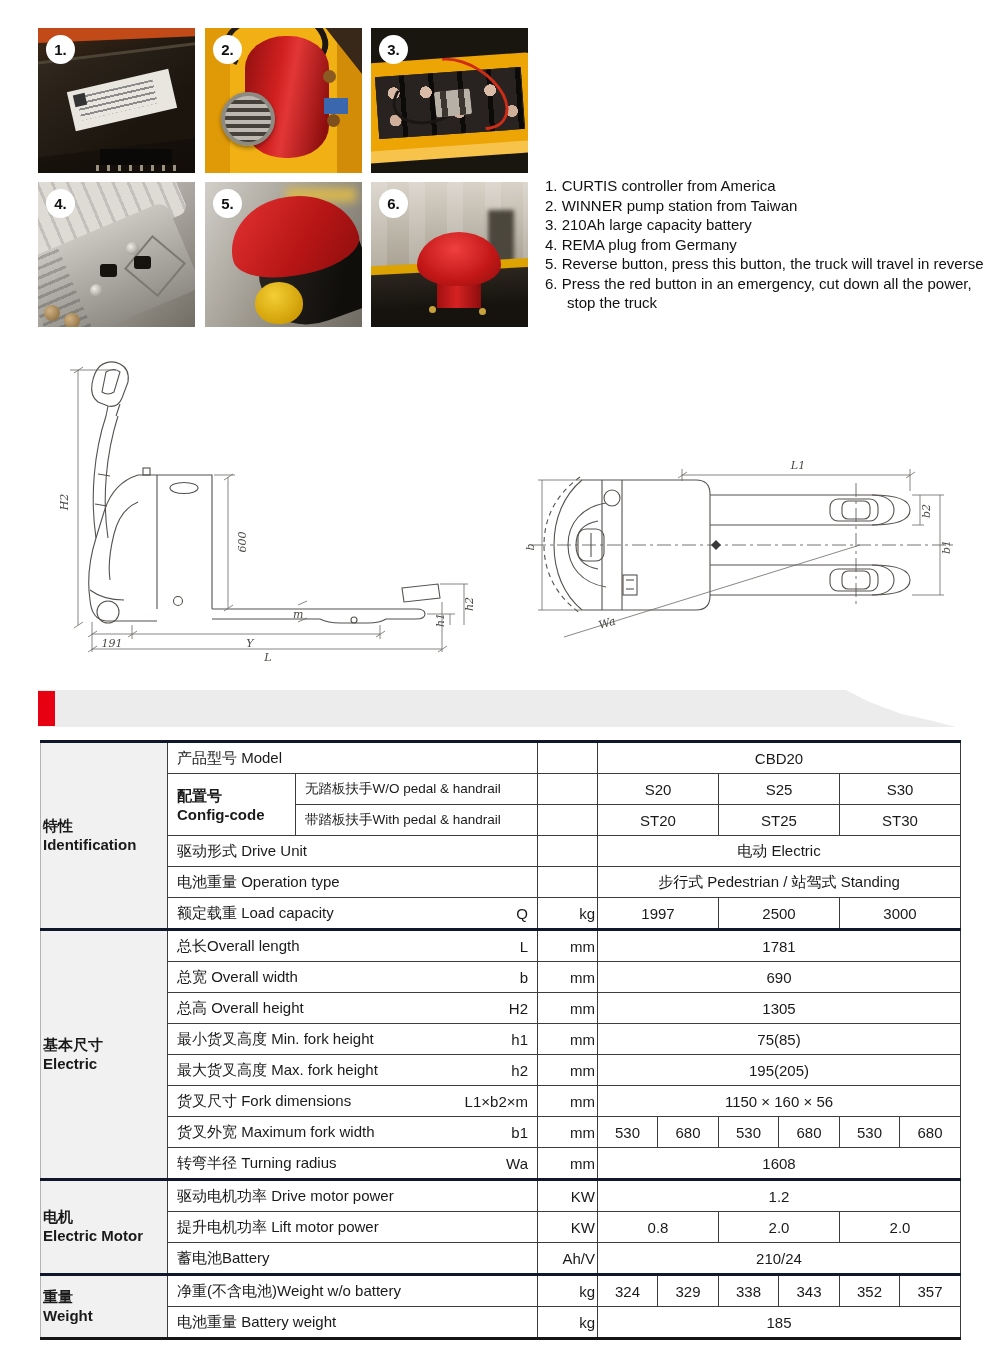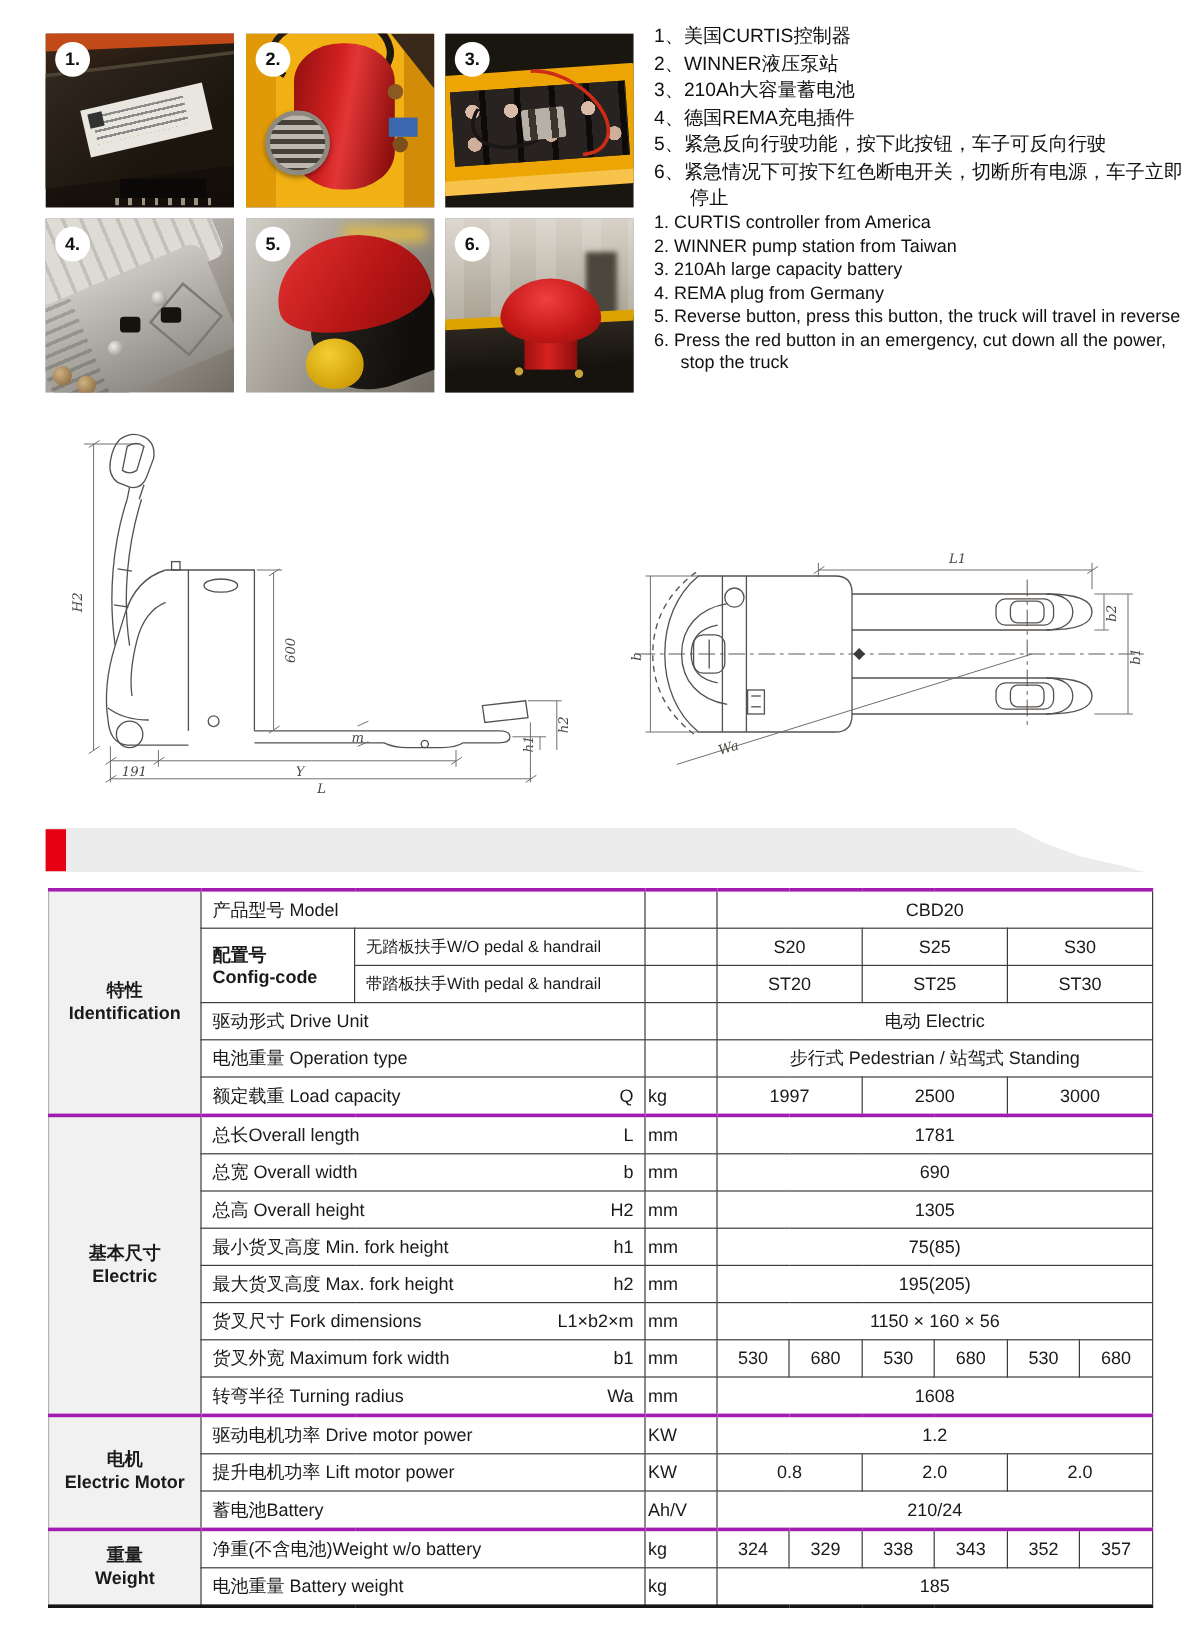--- a/index.html
+++ b/index.html
@@ -215,14 +215,6 @@
     <div class="badge">6.</div>
   </div>
 
-  <div class="feat-cn">
-    <div class="li">1、美国CURTIS控制器</div>
-    <div class="li">2、WINNER液压泵站</div>
-    <div class="li">3、210Ah大容量蓄电池</div>
-    <div class="li">4、德国REMA充电插件</div>
-    <div class="li">5、紧急反向行驶功能，按下此按钮，车子可反向行驶</div>
-    <div class="li">6、紧急情况下可按下红色断电开关，切断所有电源，车子立即停止</div>
-  </div>
   <div class="feat-en">
     <div class="li">1. CURTIS controller from America</div>
     <div class="li">2. WINNER pump station from Taiwan</div>

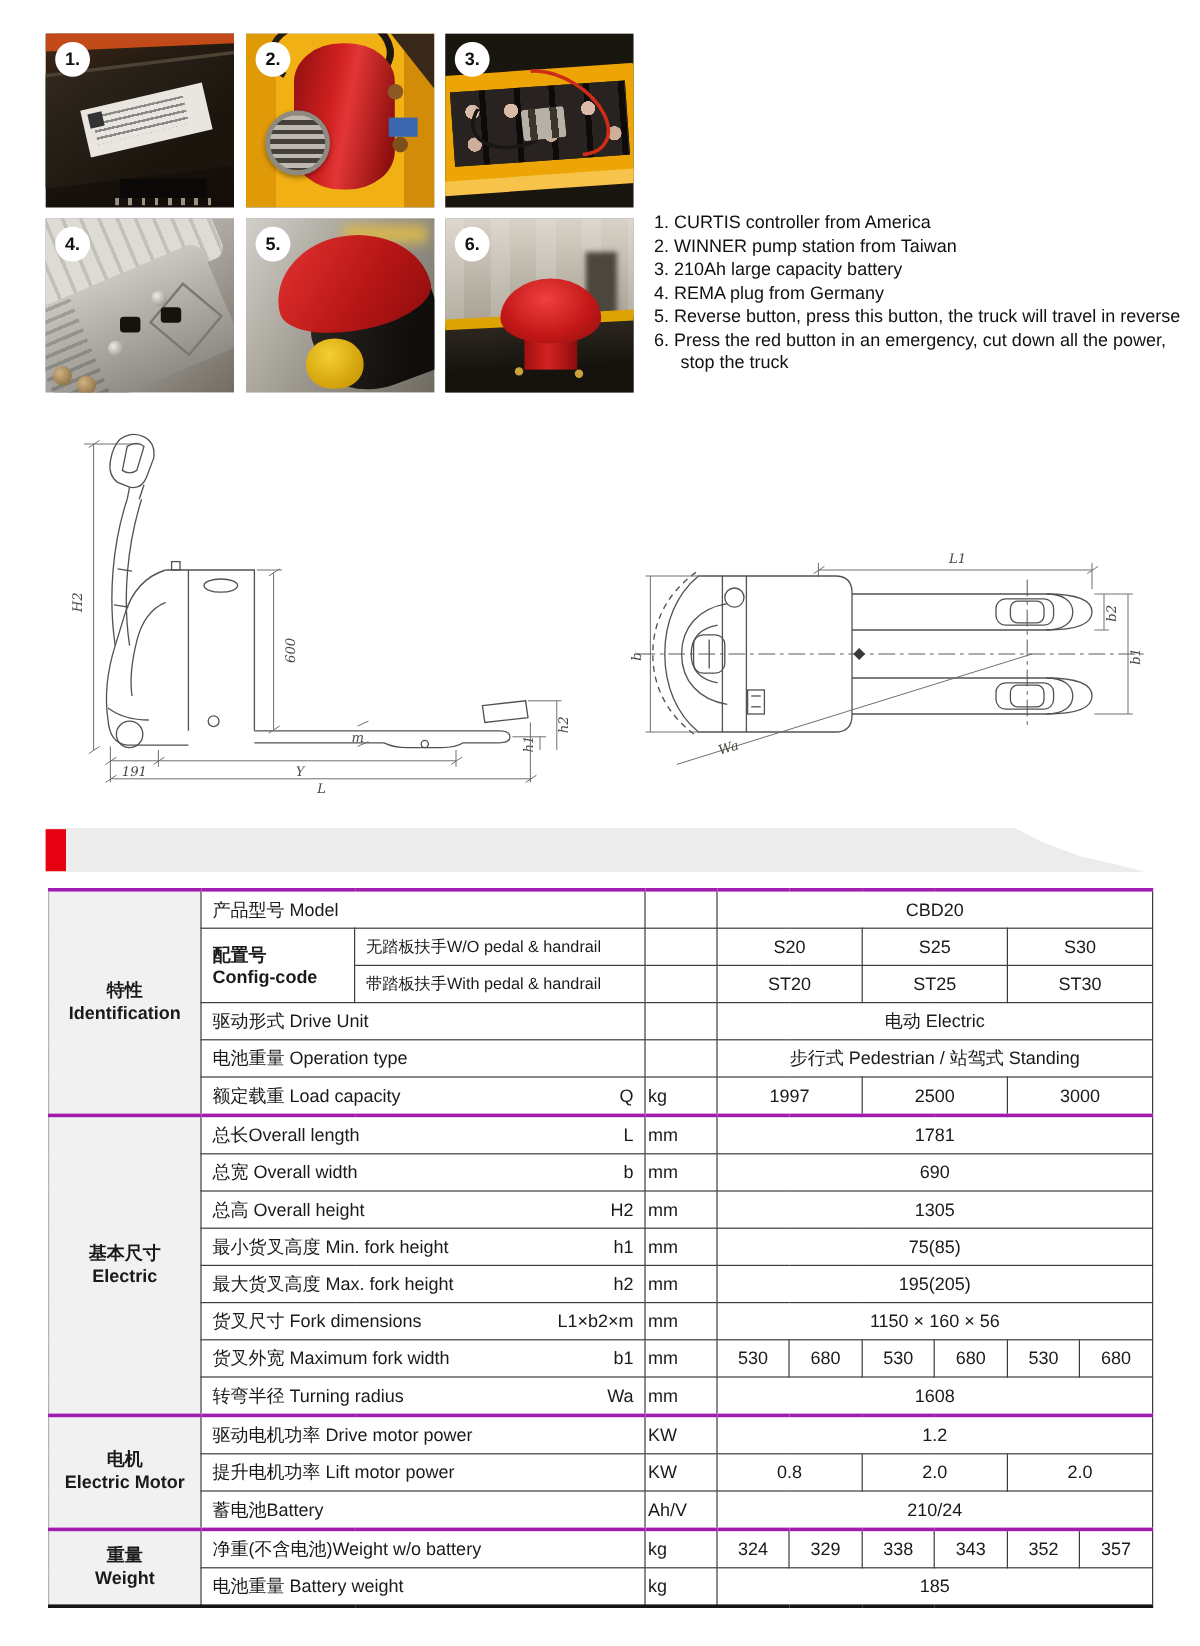--- a/index.html
+++ b/index.html
@@ -134,7 +134,7 @@
   .spec td.unit{text-align:left;padding:0 2px;}
   .spec td.val{text-align:center;padding:0 2px;}
   .spec td.sub{font-size:13.5px;}
-  .spec tr.gb > td{border-top:3px solid #a21caf;}
+  .spec tr.gb > td{border-top:3px solid #0f172a;}
   .param{display:flex;justify-content:space-between;align-items:center;}
   .blk{display:block;font-weight:bold;}
 </style>

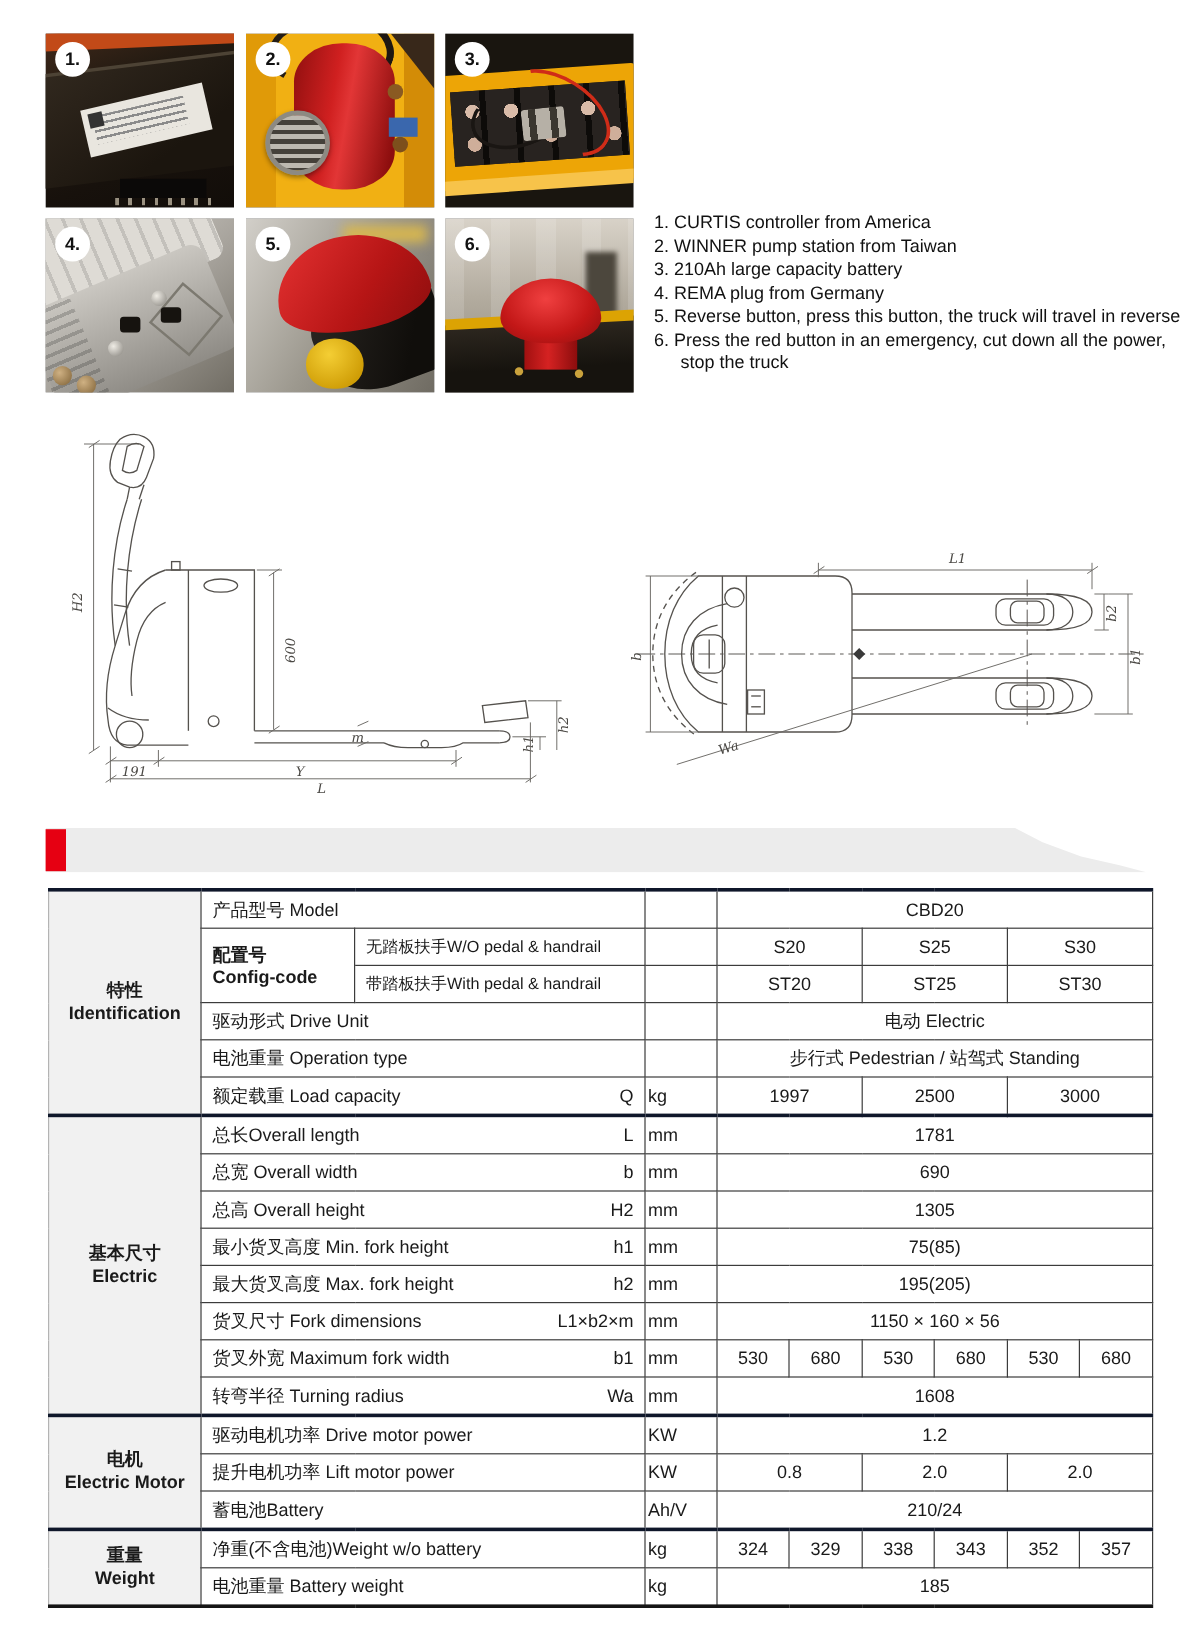--- a/index.html
+++ b/index.html
@@ -130,7 +130,7 @@
   table.spec{position:absolute;left:40px;top:740px;width:920px;border-collapse:collapse;table-layout:fixed;
              font-size:15px;border-top:3px solid #151515;border-bottom:3px solid #151515;}
   .spec td{border:1px solid #3c3c3c;height:30px;padding:0 9px;background:#fff;overflow:hidden;white-space:nowrap;}
-  .spec td.group{background:#f1f1f1;text-align:center;border-left:1px solid #b3b3b3;padding:0 2px;line-height:1.25;}
+  .spec td.group{background:#f1f1f1;text-align:left;border-left:1px solid #b3b3b3;padding:0 2px;line-height:1.25;}
   .spec td.unit{text-align:left;padding:0 2px;}
   .spec td.val{text-align:center;padding:0 2px;}
   .spec td.sub{font-size:13.5px;}

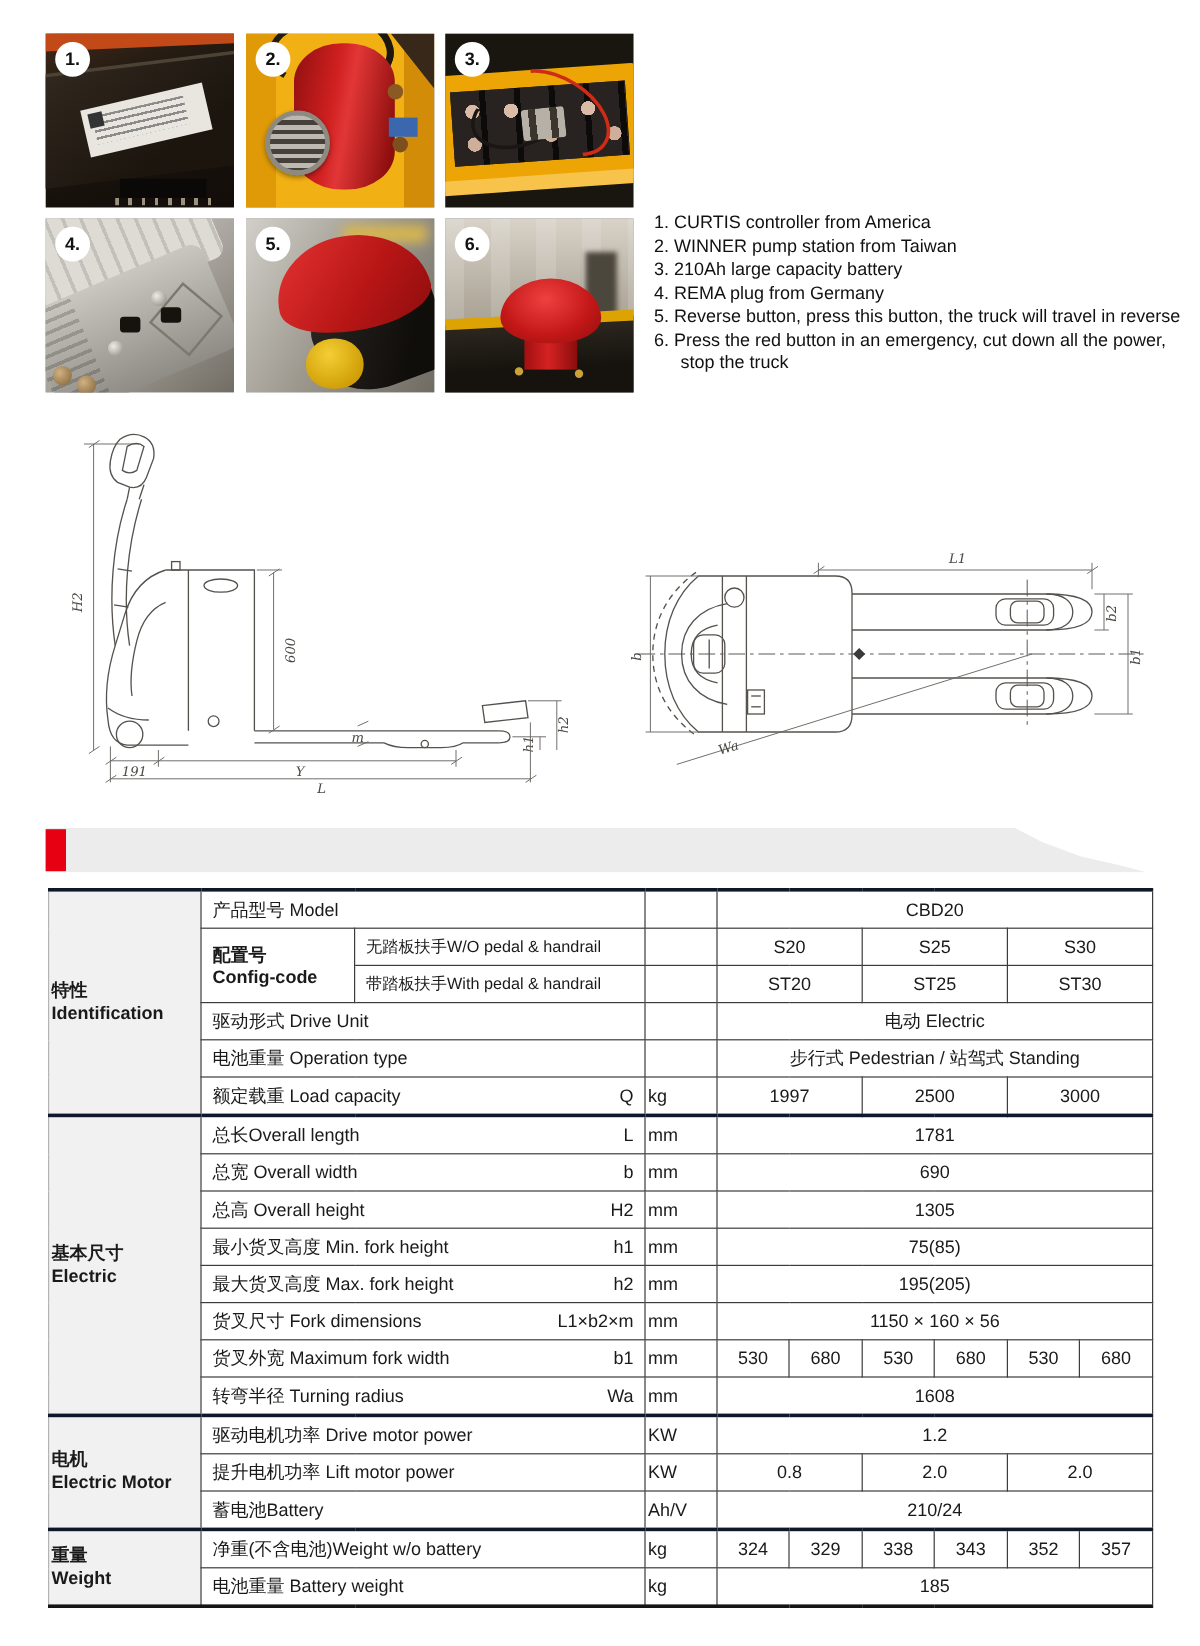--- a/index.html
+++ b/index.html
@@ -131,7 +131,7 @@
              font-size:15px;border-top:3px solid #151515;border-bottom:3px solid #151515;}
   .spec td{border:1px solid #3c3c3c;height:30px;padding:0 9px;background:#fff;overflow:hidden;white-space:nowrap;}
   .spec td.group{background:#f1f1f1;text-align:left;border-left:1px solid #b3b3b3;padding:0 2px;line-height:1.25;}
-  .spec td.unit{text-align:left;padding:0 2px;}
+  .spec td.unit{text-align:right;padding:0 2px;}
   .spec td.val{text-align:center;padding:0 2px;}
   .spec td.sub{font-size:13.5px;}
   .spec tr.gb > td{border-top:3px solid #0f172a;}

